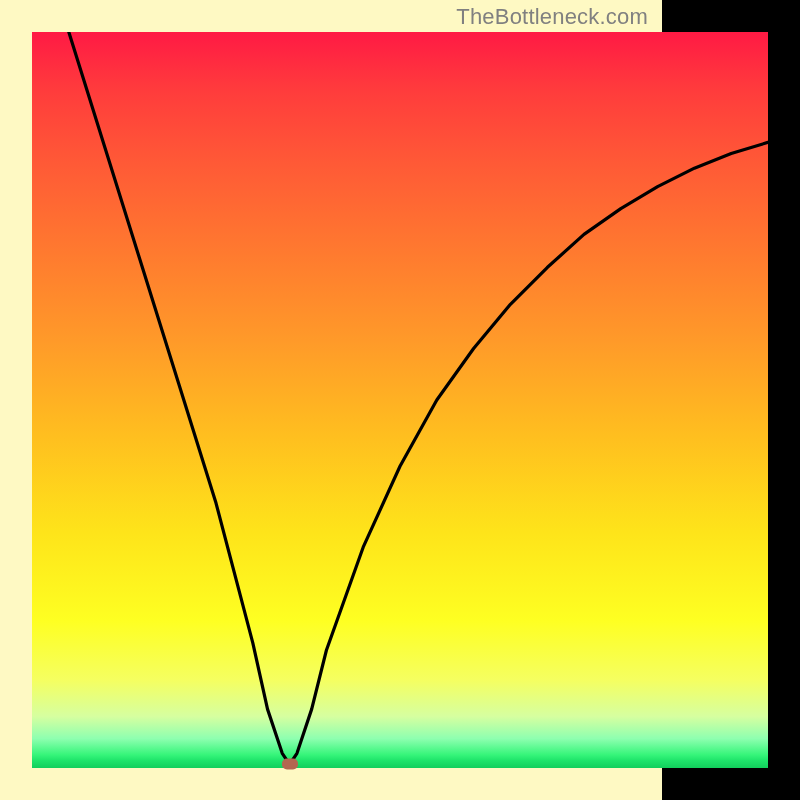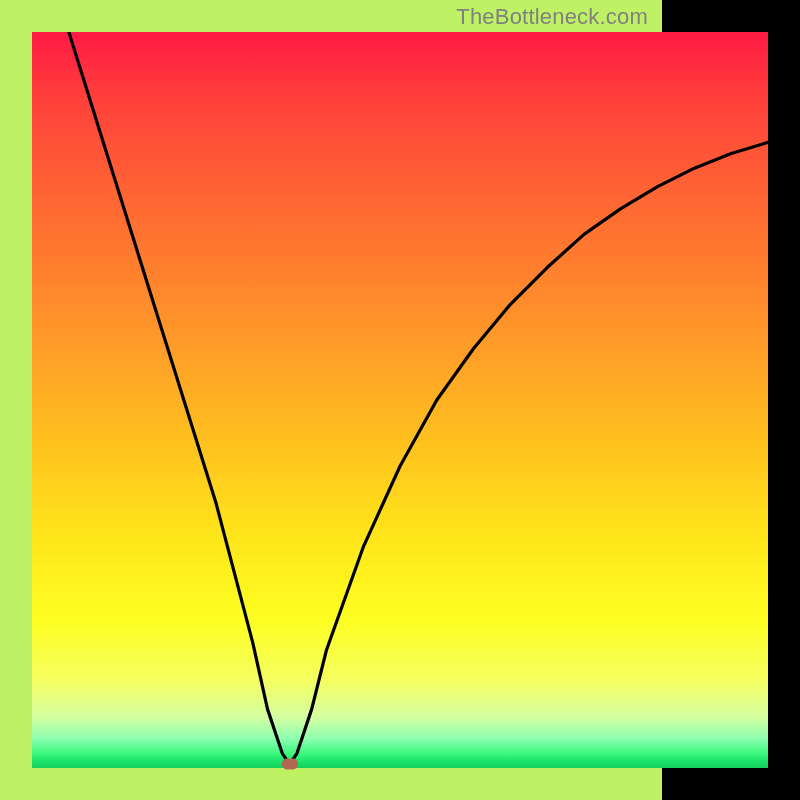--- a/index.html
+++ b/index.html
@@ -15,7 +15,7 @@
     position: relative;
     width: 662px;
     height: 800px;
-    background: #bef264;
+    background: #fef9c3;
   }
   .watermark {
     position: absolute;

